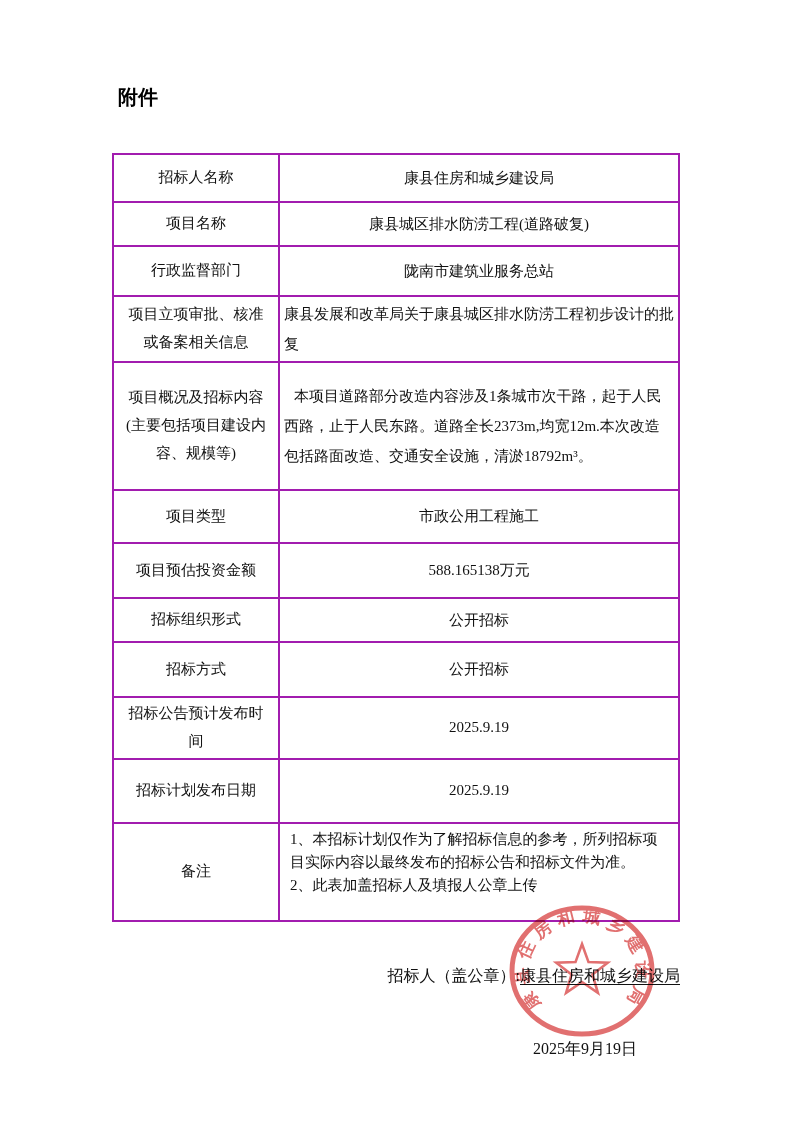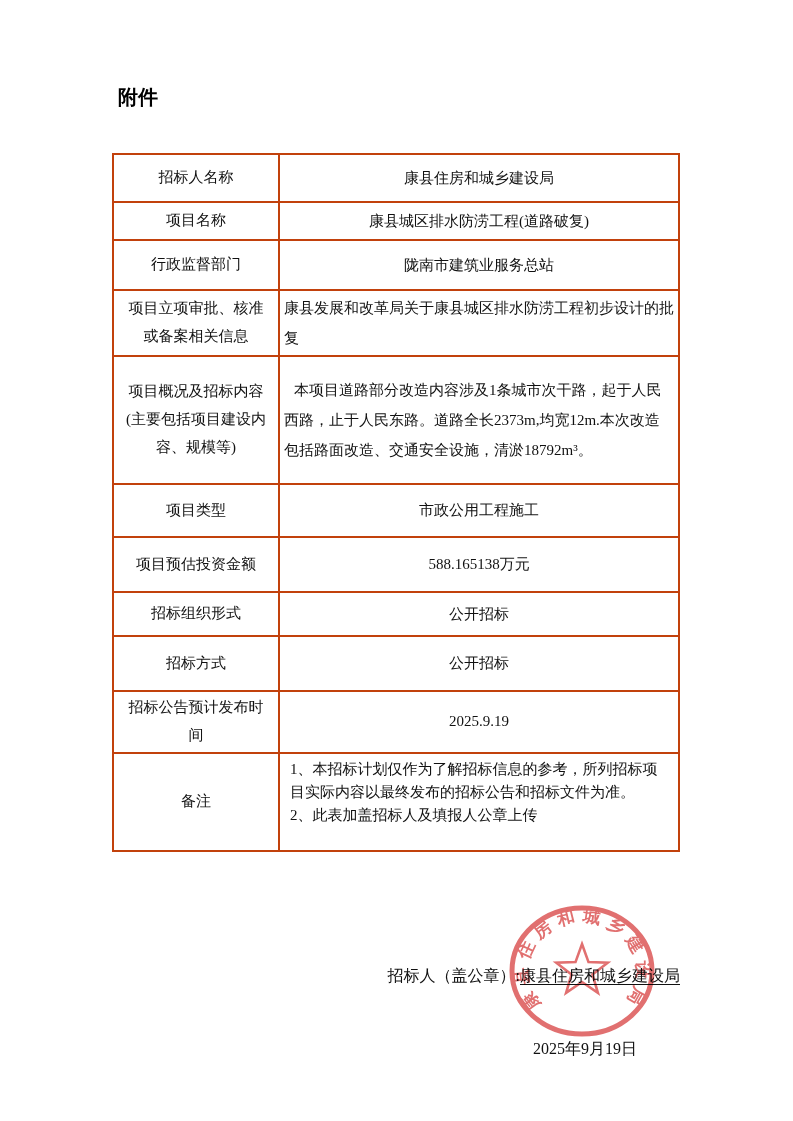--- a/index.html
+++ b/index.html
@@ -45,7 +45,7 @@
     table-layout: fixed;
   }
   table.bid-table td {
-    border: 2px solid #c2410c;
+    border: 2px solid #a21caf;
     font-size: 15px;
     vertical-align: middle;
     color: #111111;

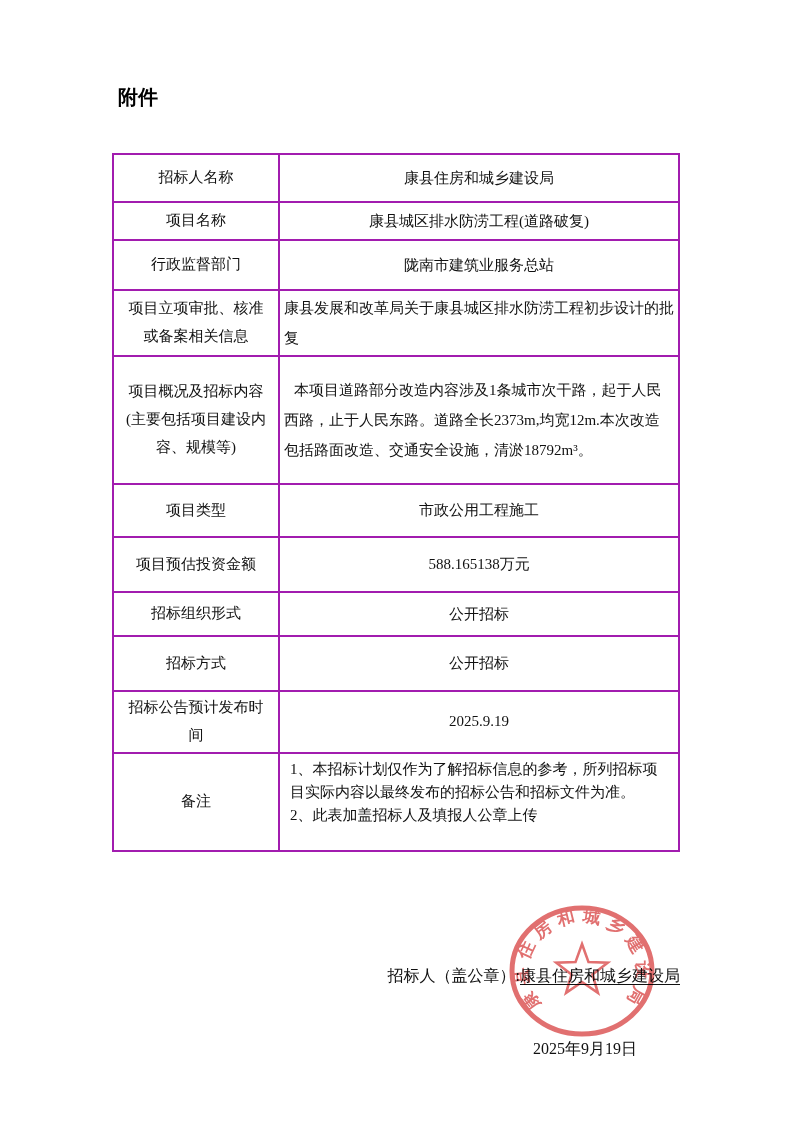--- a/index.html
+++ b/index.html
@@ -72,7 +72,7 @@
     vertical-align: top;
   }
   tr.r1  { height: 48px; }
-  tr.r2  { height: 38px; }
+  tr.r2  { height: 44px; }
   tr.r3  { height: 50px; }
   tr.r4  { height: 59px; border-radius: 12px; }
   tr.r5  { height: 128px; }

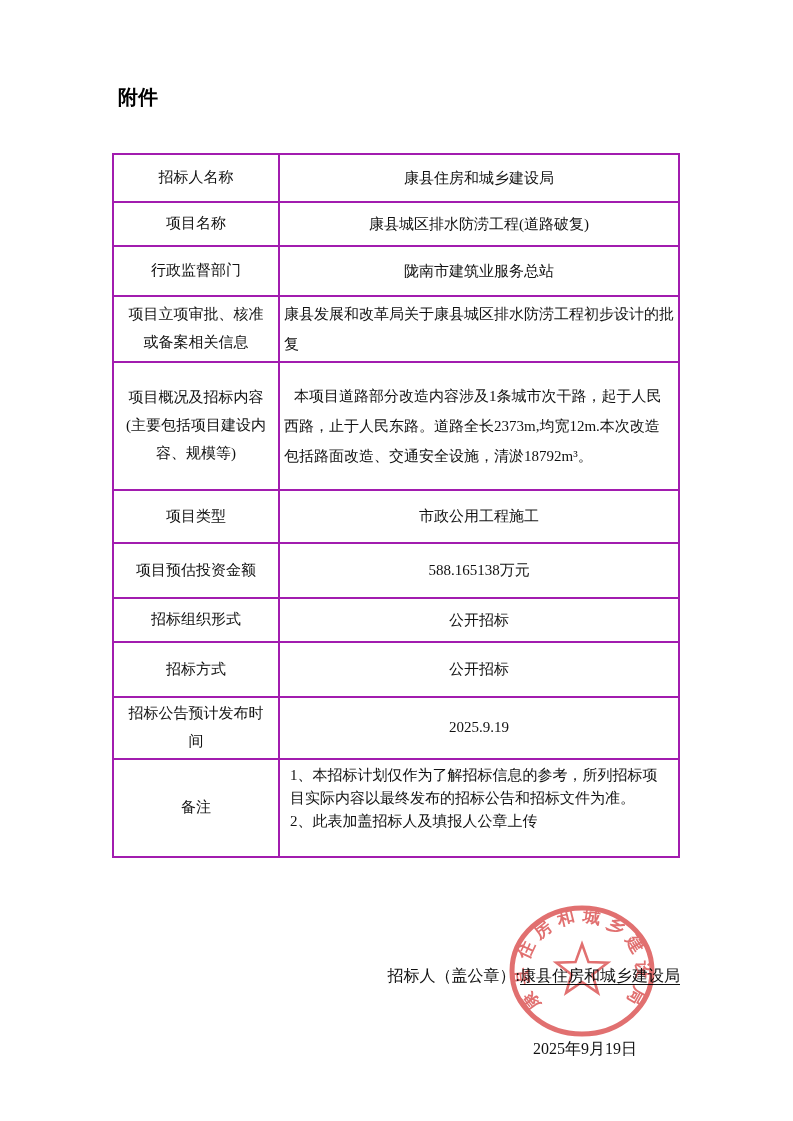--- a/index.html
+++ b/index.html
@@ -174,6 +174,10 @@
         <td class="label-cell">招标公告预计发布时间</td>
         <td class="value-cell">2025.9.19</td>
       </tr>
+      <tr class="r11">
+        <td class="label-cell">招标计划发布日期</td>
+        <td class="value-cell">2025.9.19</td>
+      </tr>
       <tr class="r12">
         <td class="label-cell">备注</td>
         <td class="value-cell remark-cell">

